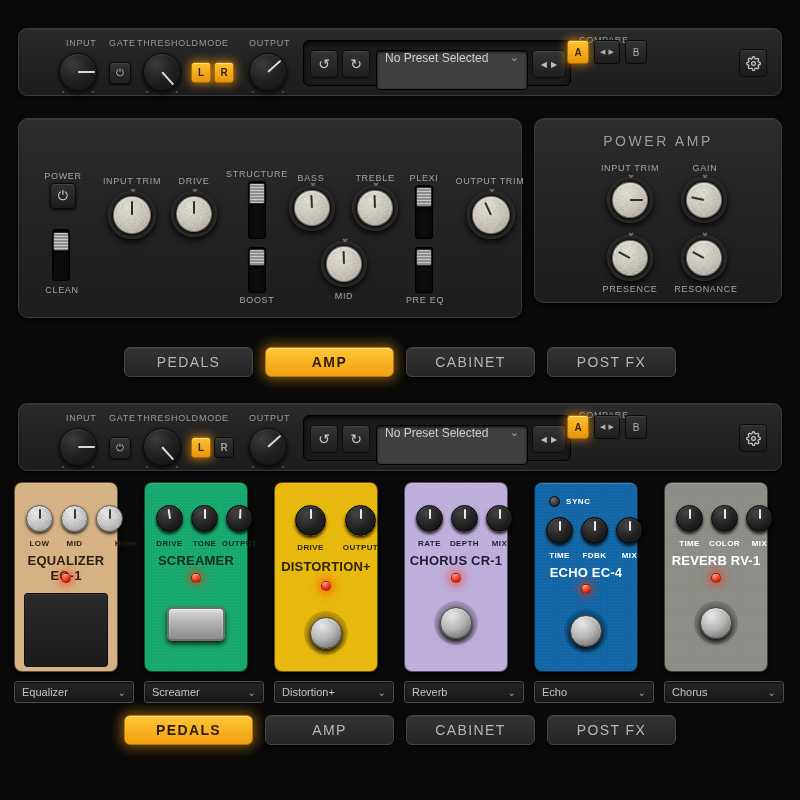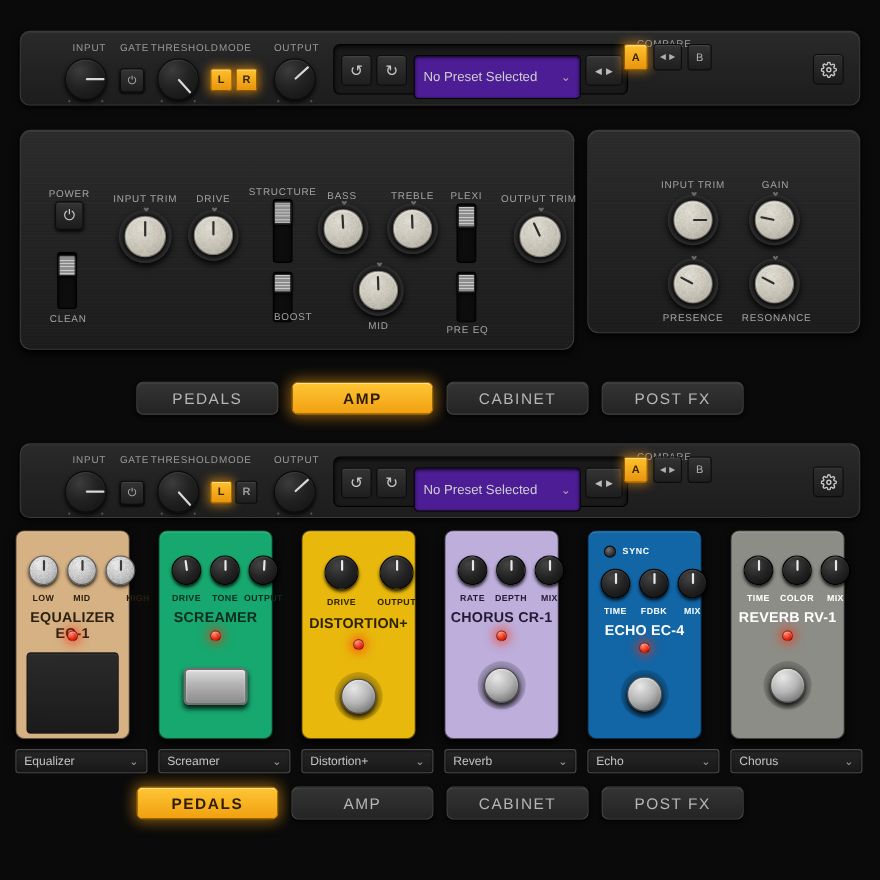--- a/index.html
+++ b/index.html
@@ -82,8 +82,8 @@
   }
   .preset-field {
     position: absolute; top: 9px; height: 40px;
-    background: #4c1d95; border: 1px solid #000; border-radius: 4px;
-    display: flex; align-items: center; padding: 0 8px;
+    background: #404040; border: 1px solid #000; border-radius: 4px;
+    display: flex; padding: 0 8px;
     color: #cfcfcf; font-size: 12px;
     box-shadow: inset 0 1px 3px rgba(0,0,0,.9);
   }

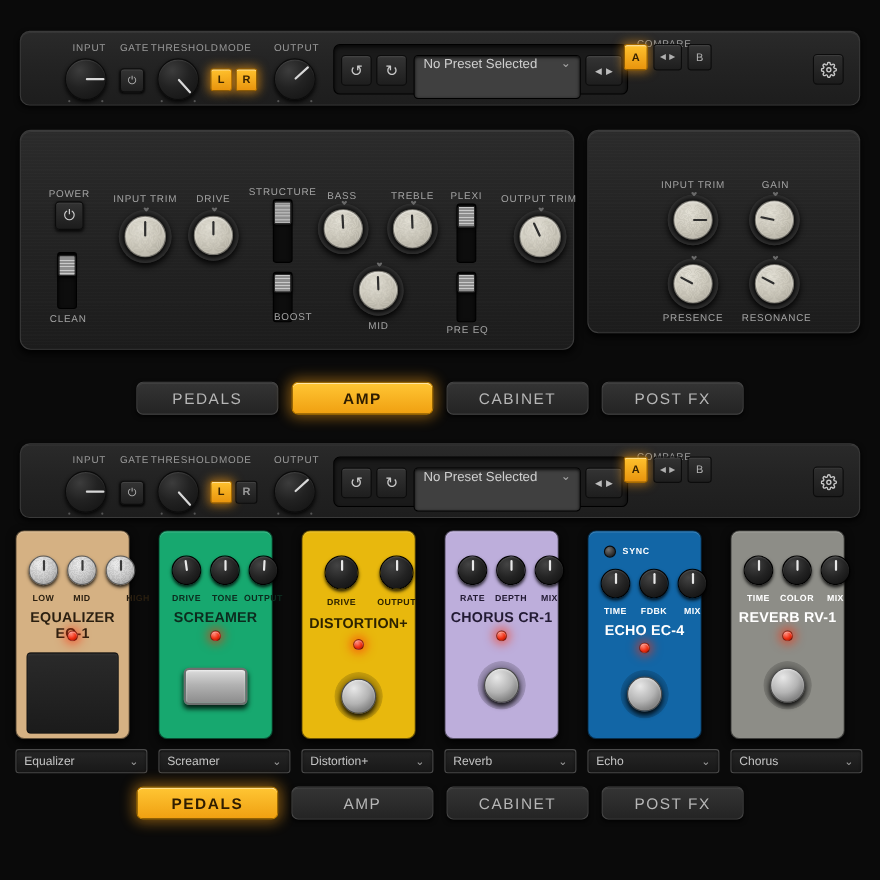--- a/index.html
+++ b/index.html
@@ -437,6 +437,7 @@
   </div>
 
   <div class="amp-panel" style="left:534px; top:118px; width:248px; height:185px;">
+    <div class="panel-title">POWER AMP</div>
 
     <div class="amp-lbl" style="left:60px; top:44px; width:70px;">INPUT TRIM</div>
     <div class="cknob" style="left:72px; top:58px; width:46px; height:46px;">

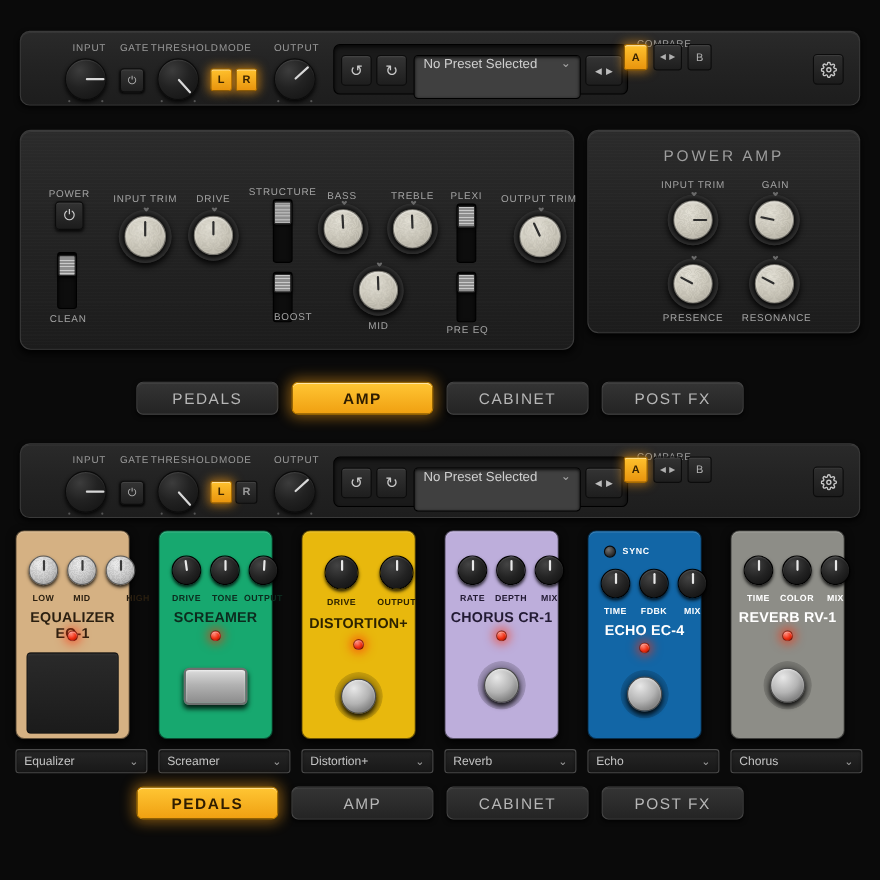--- a/index.html
+++ b/index.html
@@ -384,7 +384,7 @@
     <div class="slider" style="left:229px; top:128px; height:46px;">
       <div class="handle" style="top:2%"></div>
     </div>
-    <div class="amp-lbl" style="left:211px; top:164px; width:54px;text-align:right;">BOOST</div>
+    <div class="amp-lbl" style="left:211px; top:176px; width:54px;">BOOST</div>
 
     <div class="amp-lbl" style="left:266px; top:54px; width:52px;">BASS</div>
     <div class="cknob" style="left:270px; top:66px; width:46px; height:46px;">

